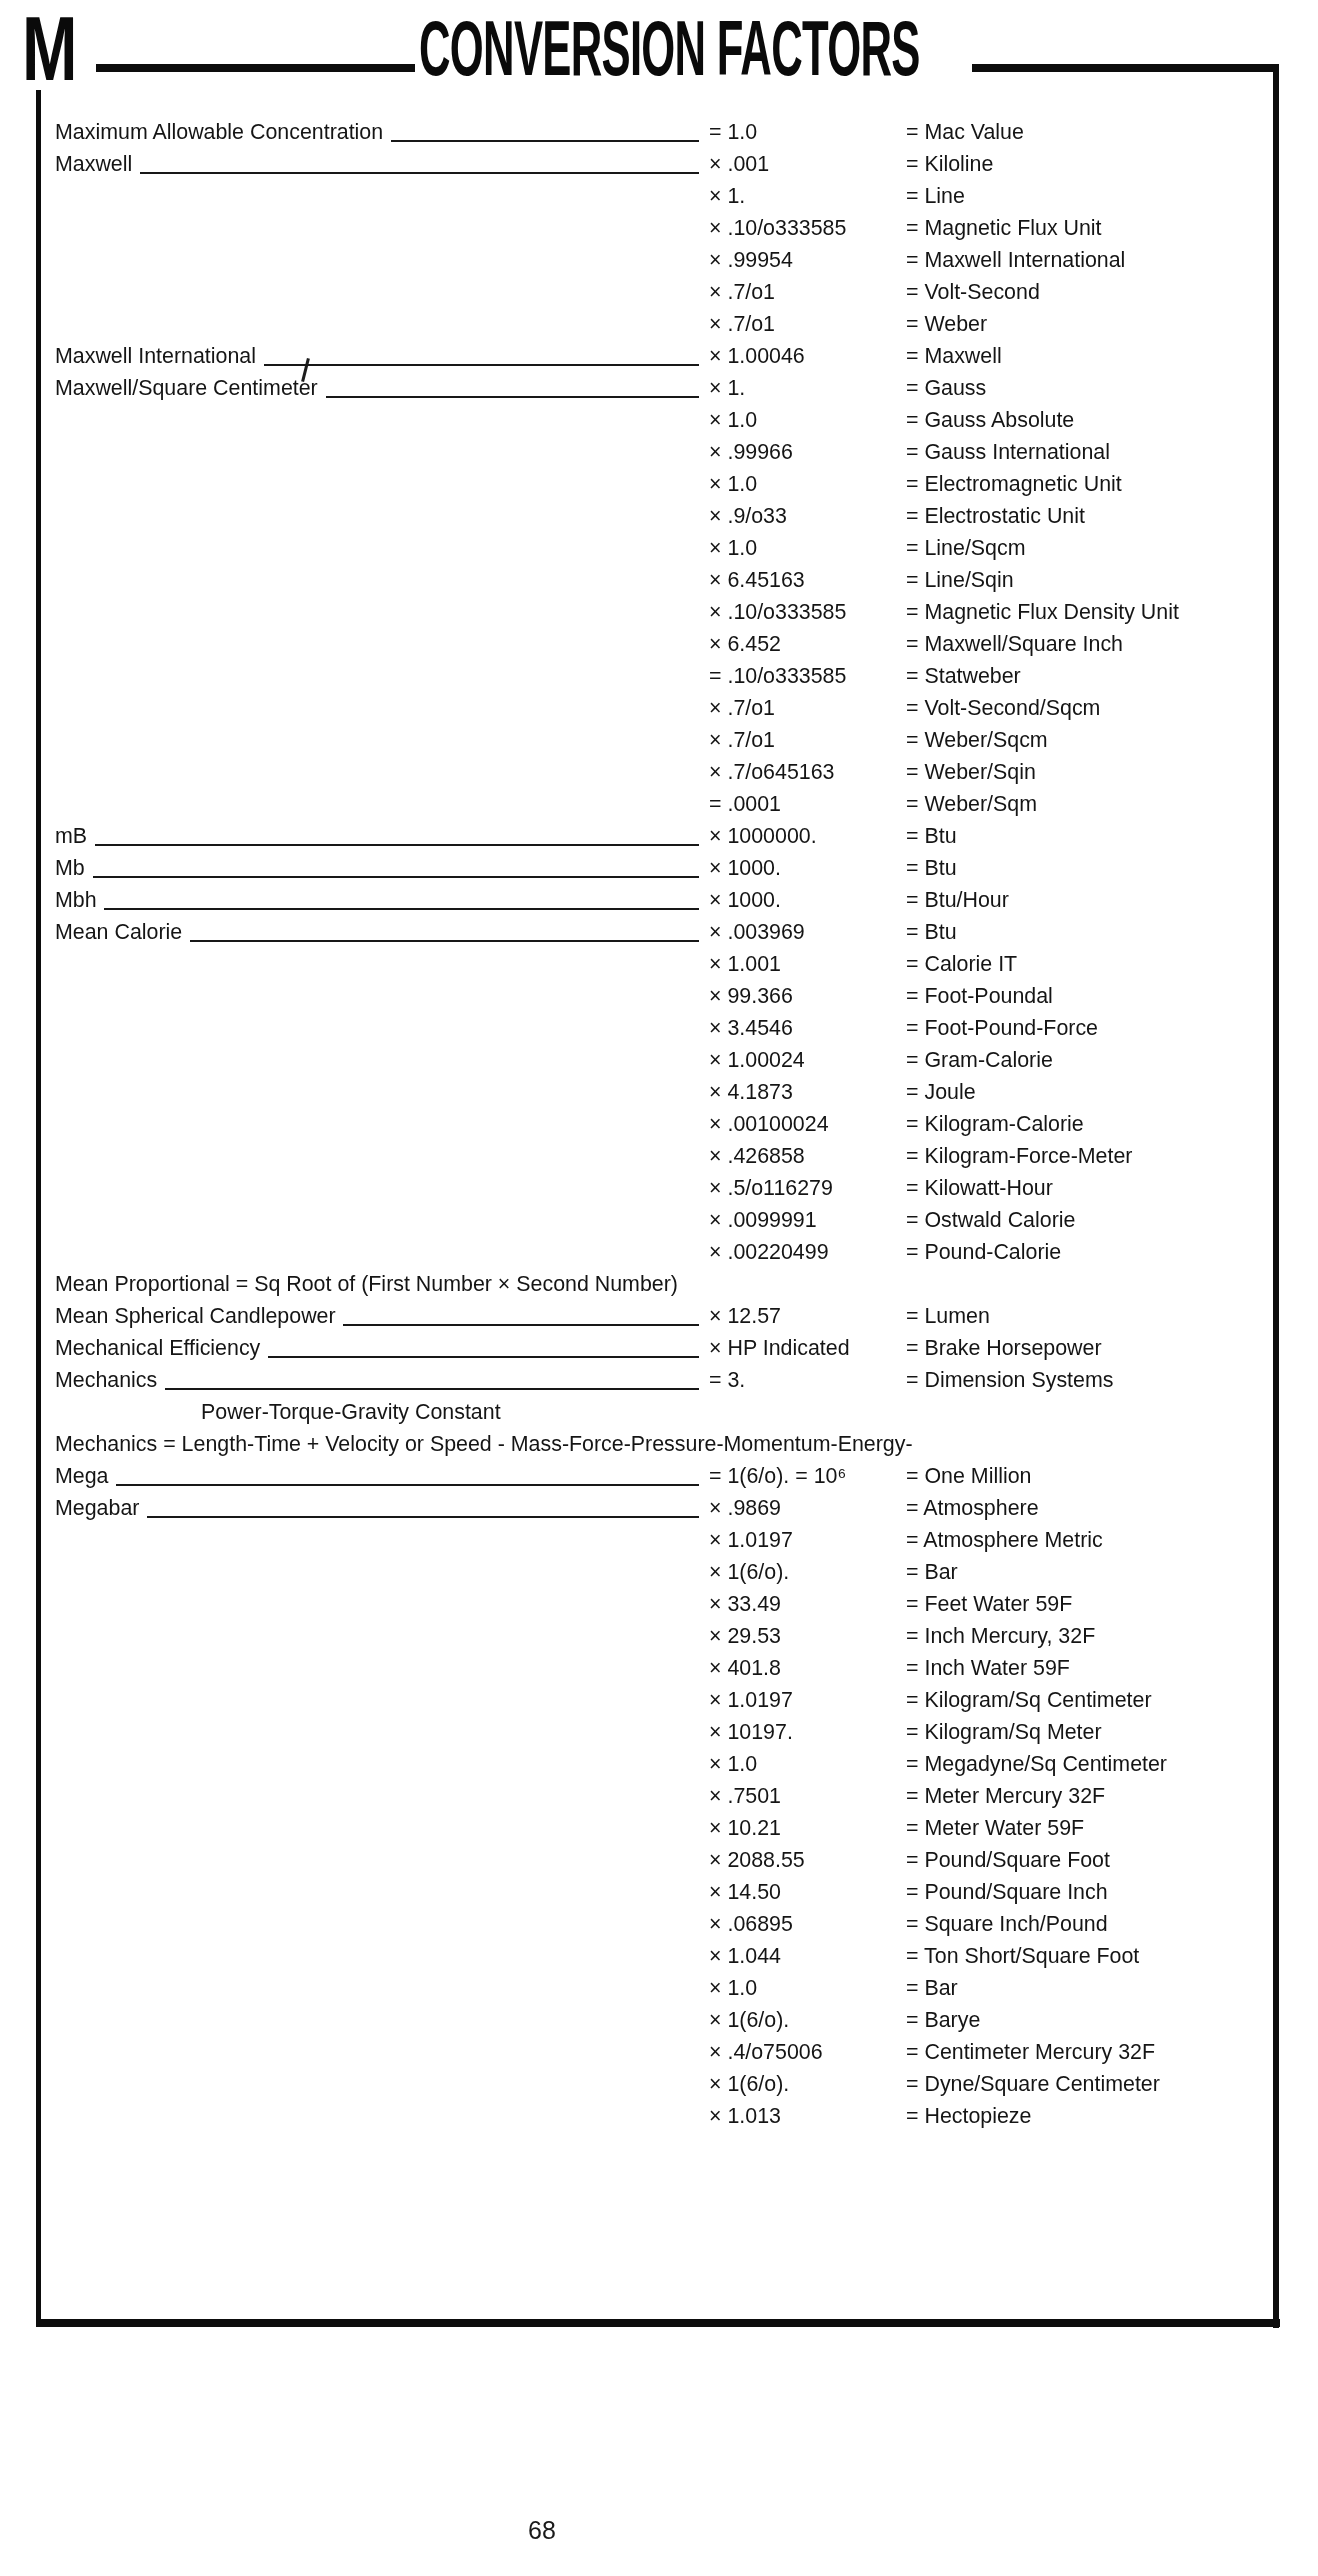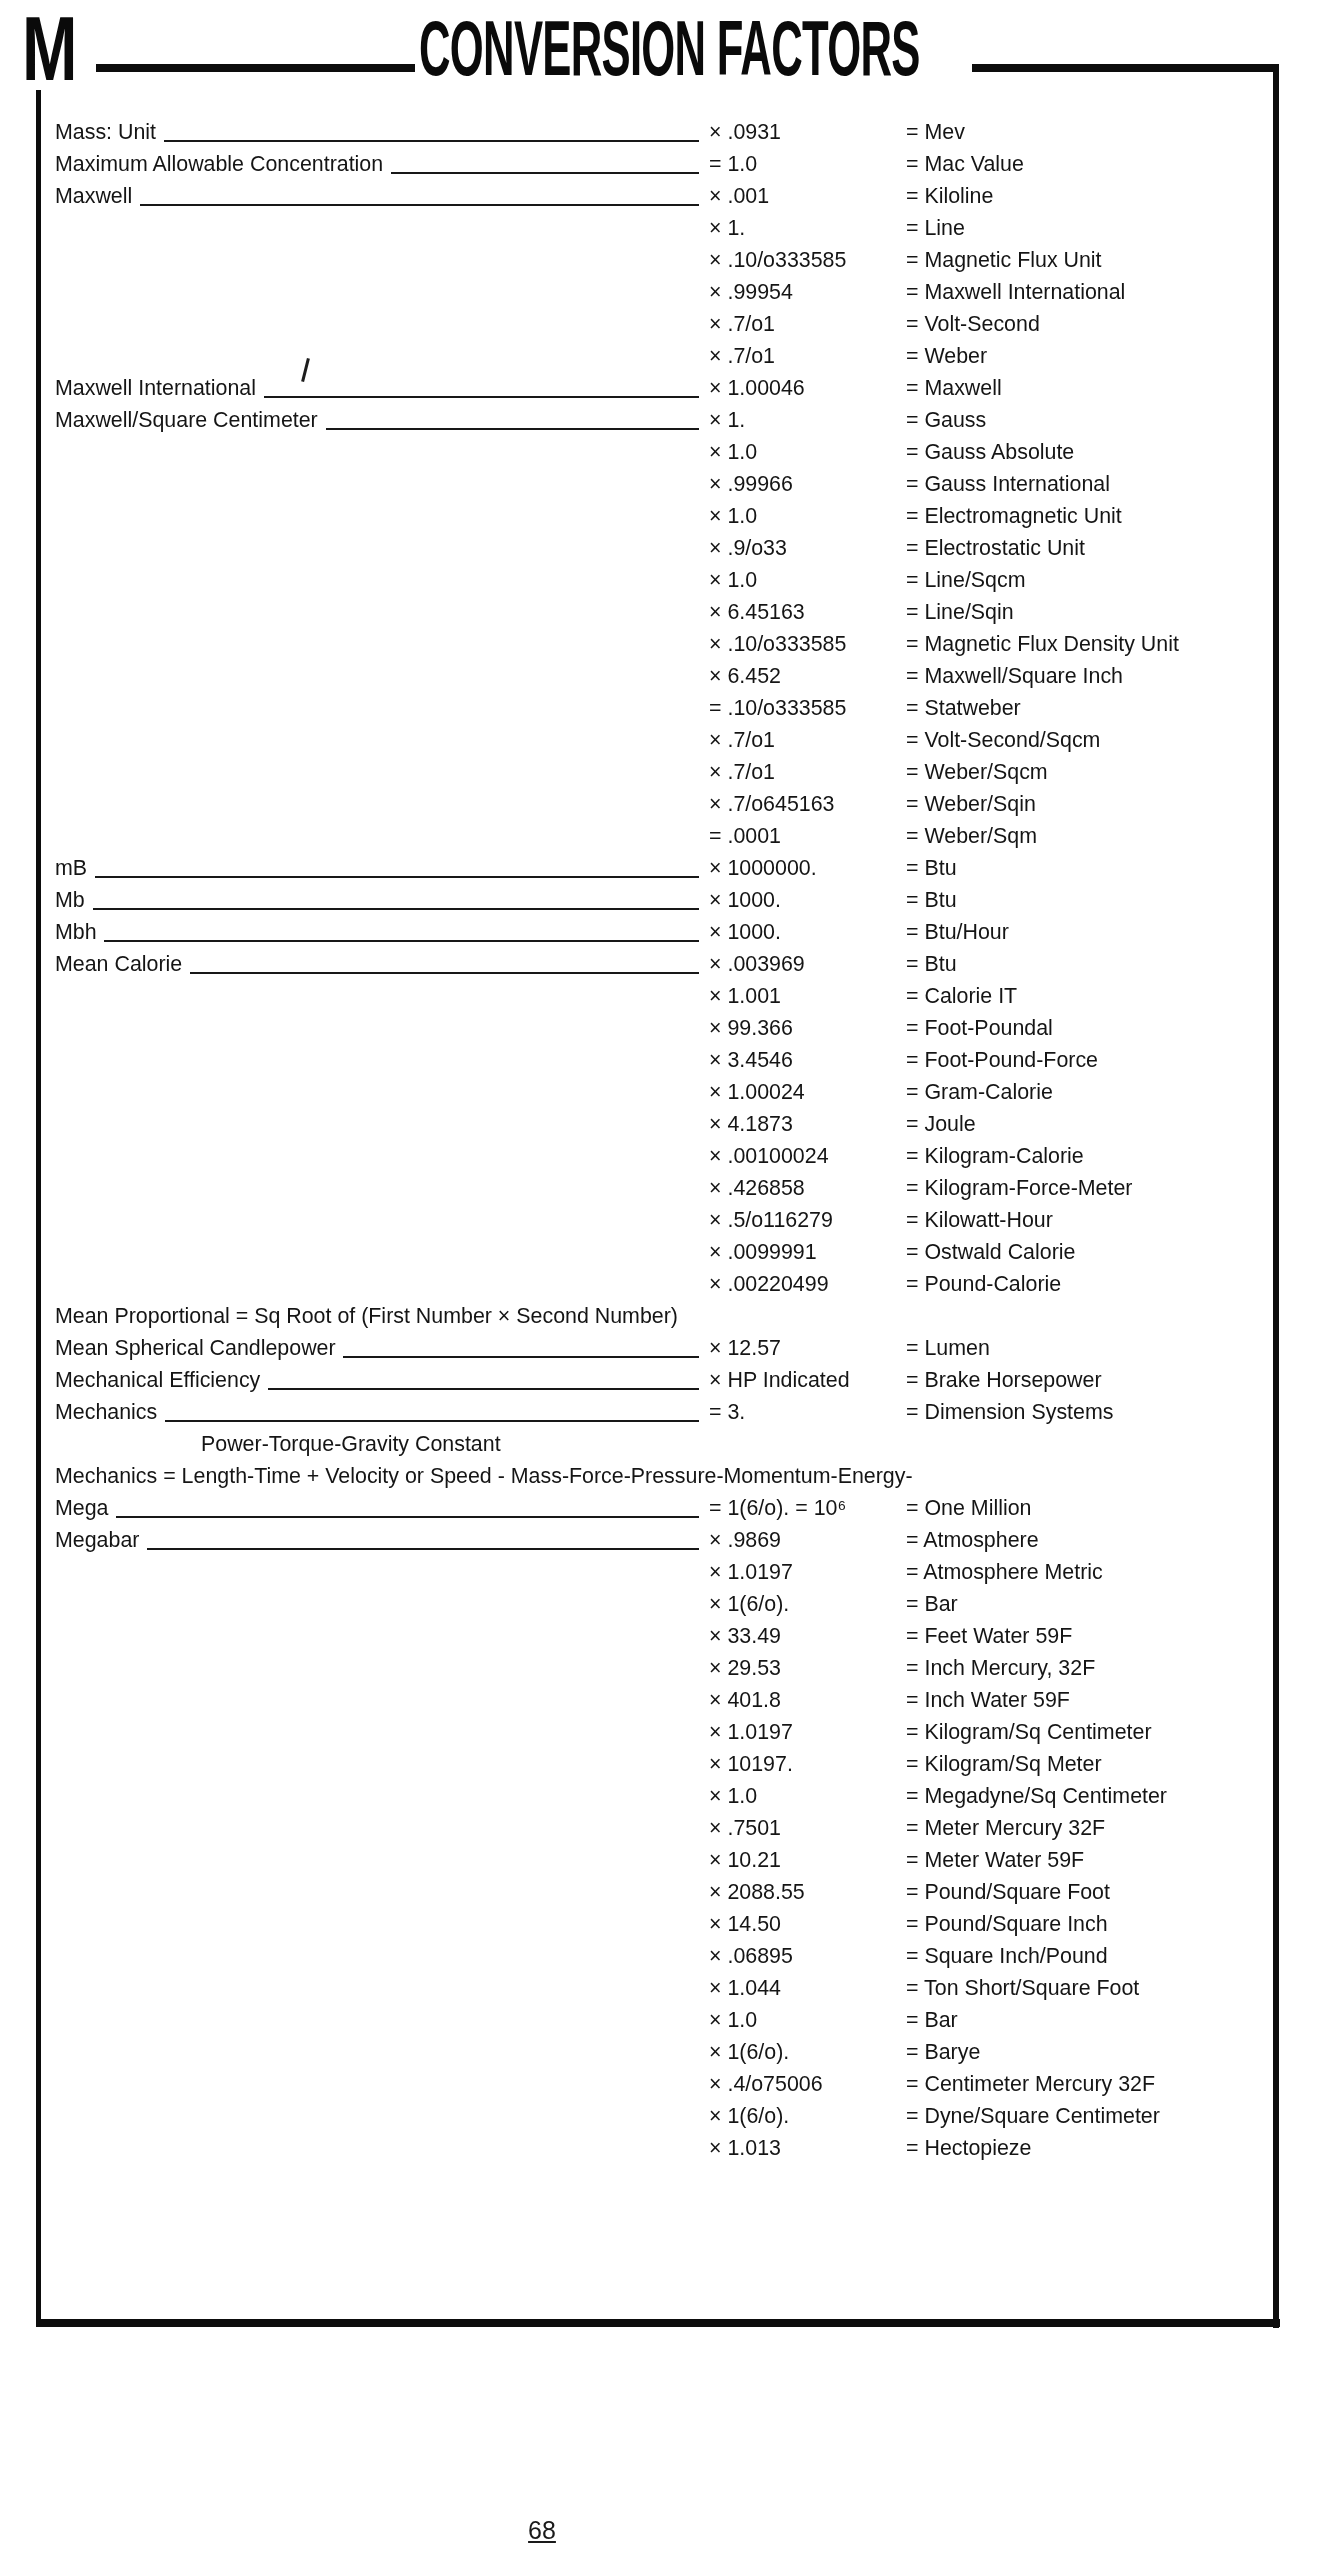--- a/index.html
+++ b/index.html
@@ -67,12 +67,6 @@
   <div class="artifact-mark"></div>
 
   <main class="rows">
-    <div class="row">
-        <span class="term">Mass: Unit</span>
-        <span class="fill"></span>
-        <span class="factor">× .0931</span>
-        <span class="result">= Mev</span>
-      </div>
       <div class="row">
         <span class="term">Maximum Allowable Concentration</span>
         <span class="fill"></span>

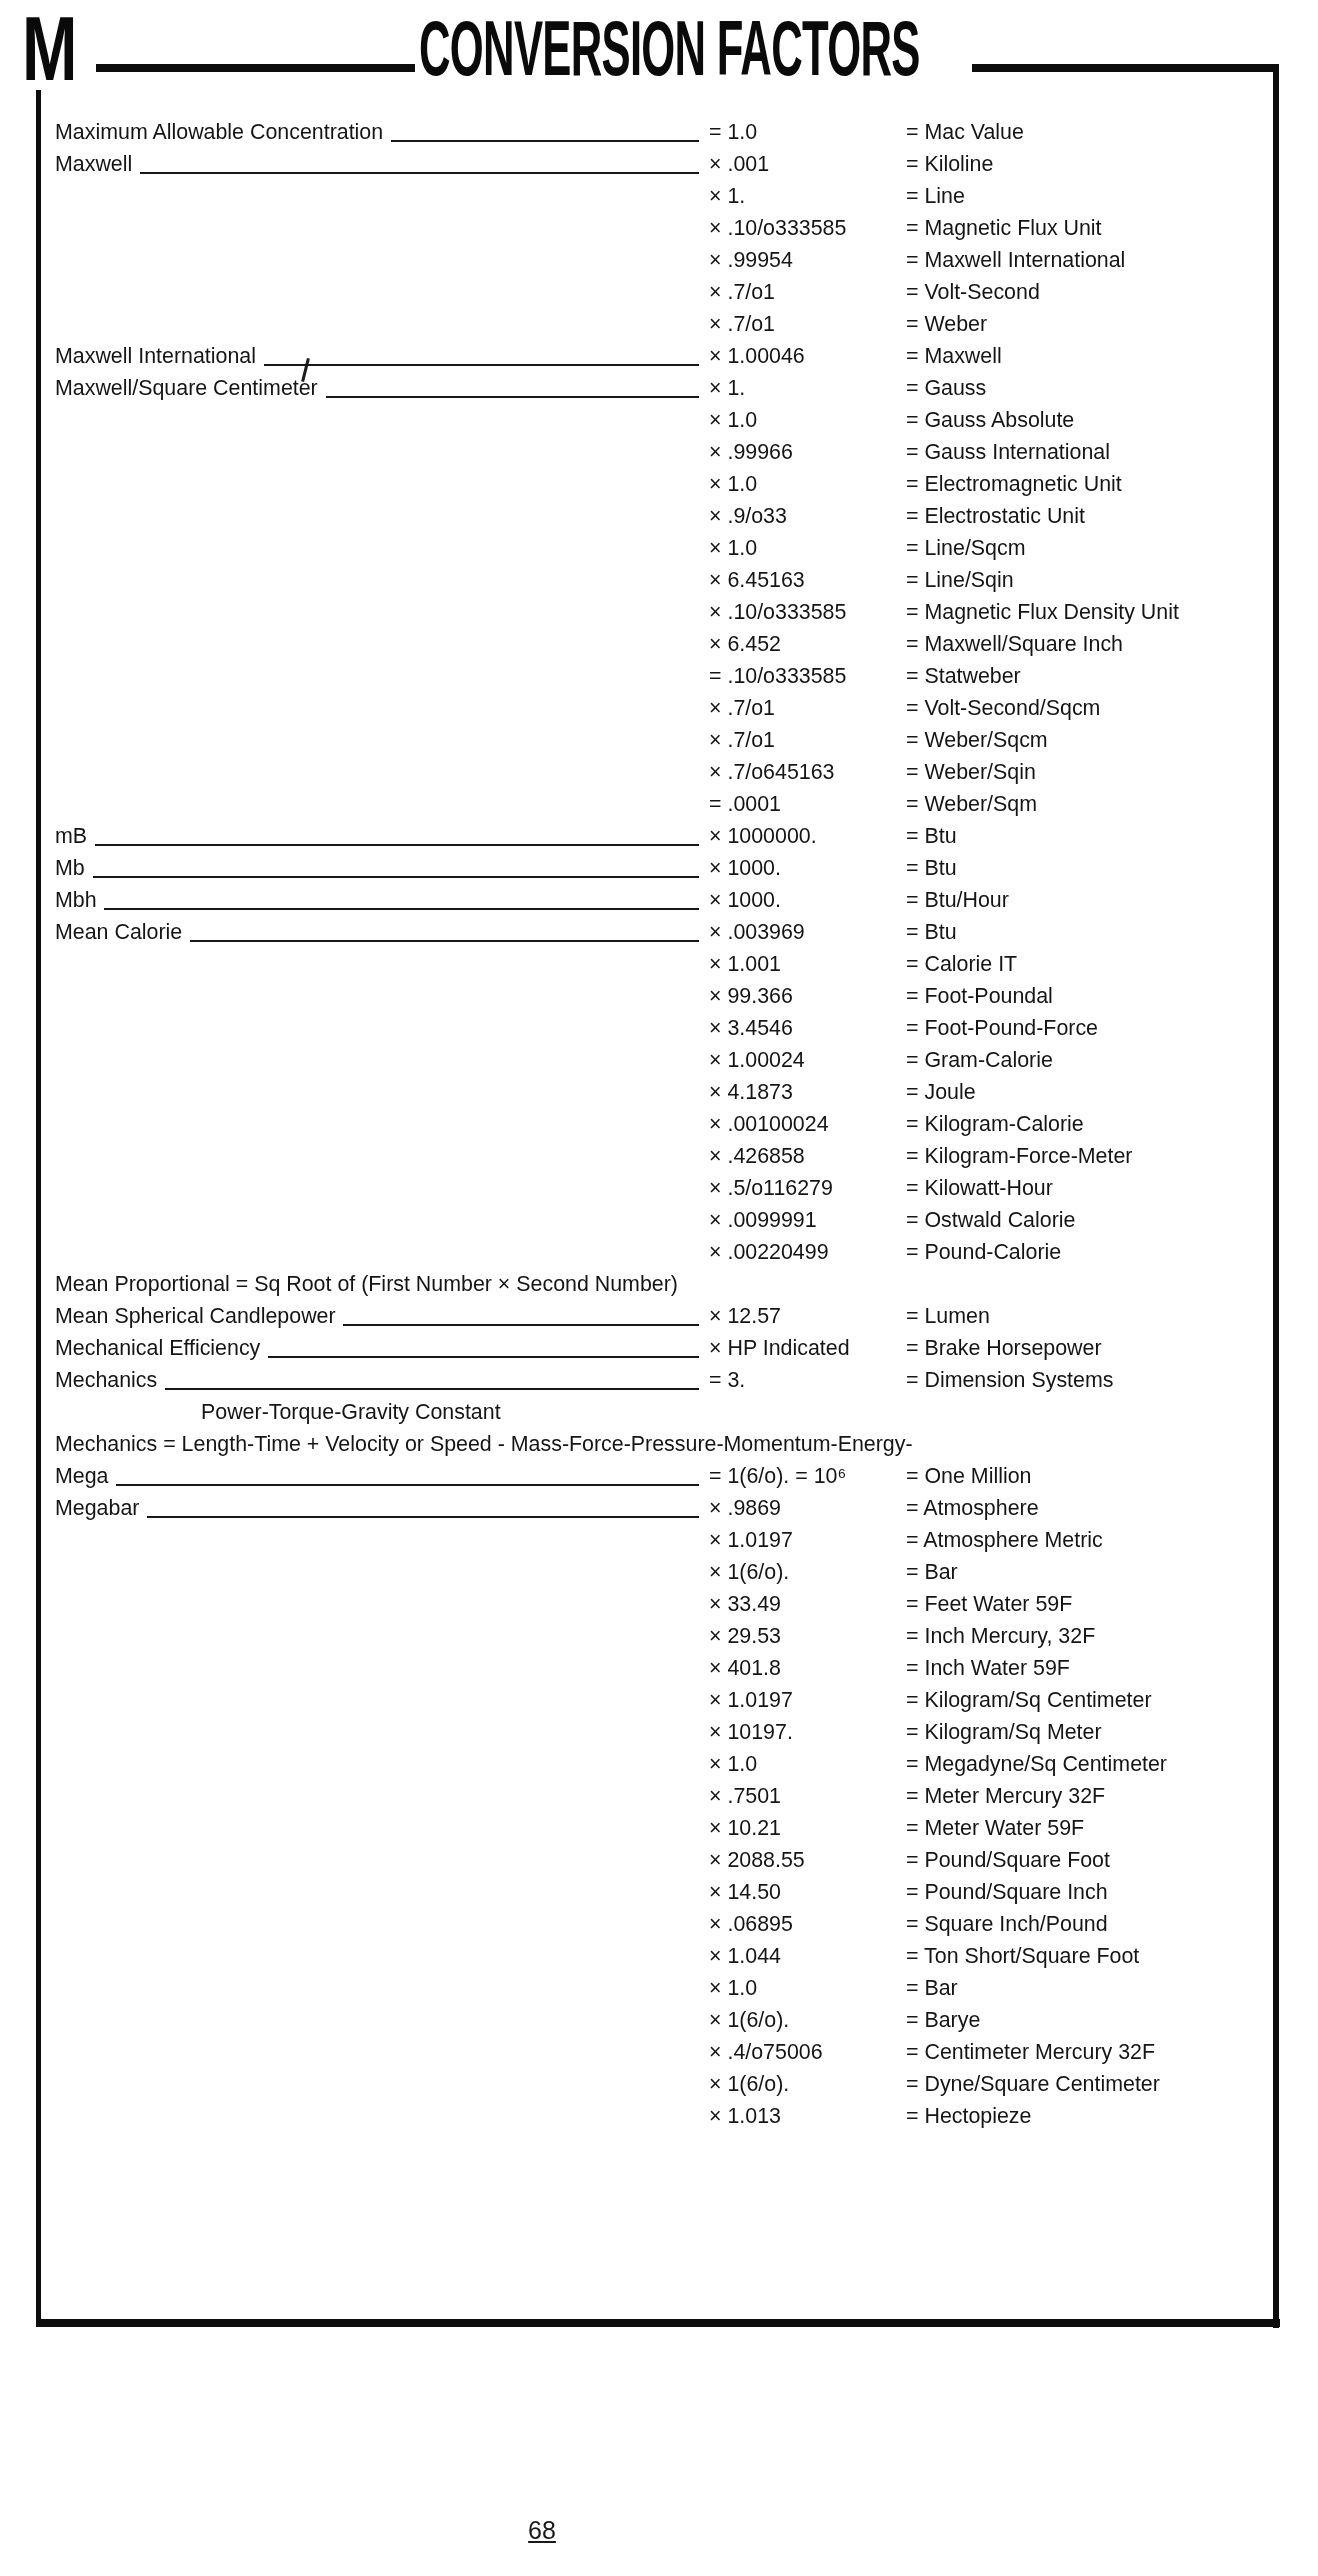--- a/index.html
+++ b/index.html
@@ -47,7 +47,7 @@
   }
   .page-number{
     position:absolute;left:0;top:2516px;width:1084px;text-align:center;
-    font-size:25px;color:#1a1a1a;text-decoration:underline;
+    font-size:25px;color:#1a1a1a;
   }
 </style>
 </head>

